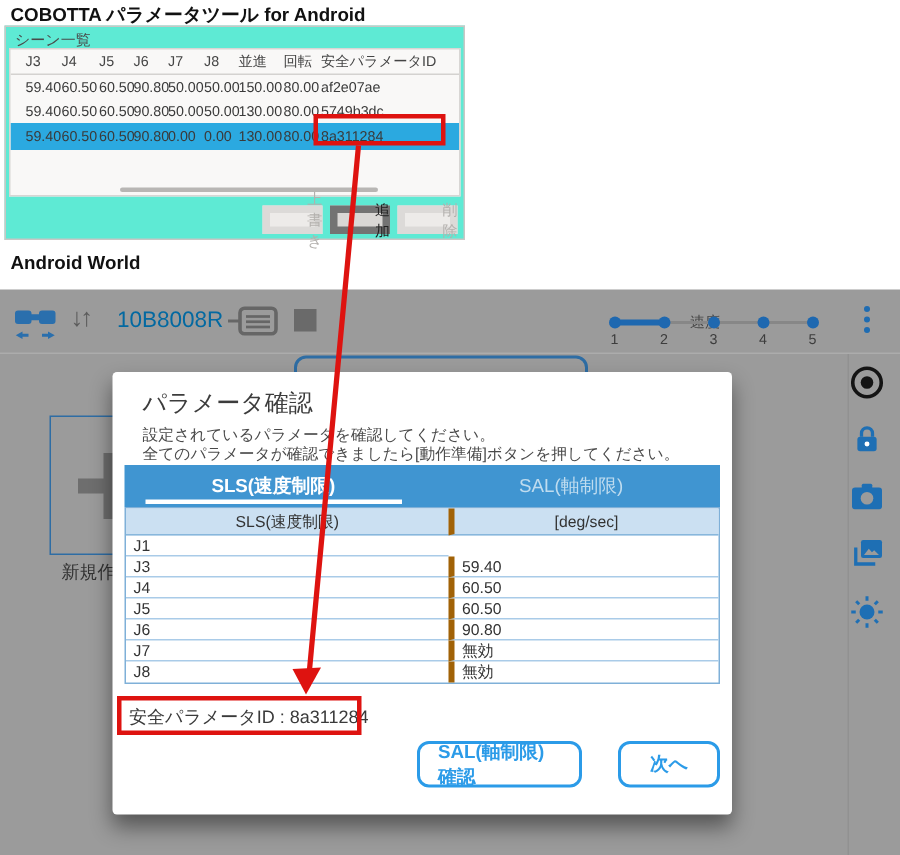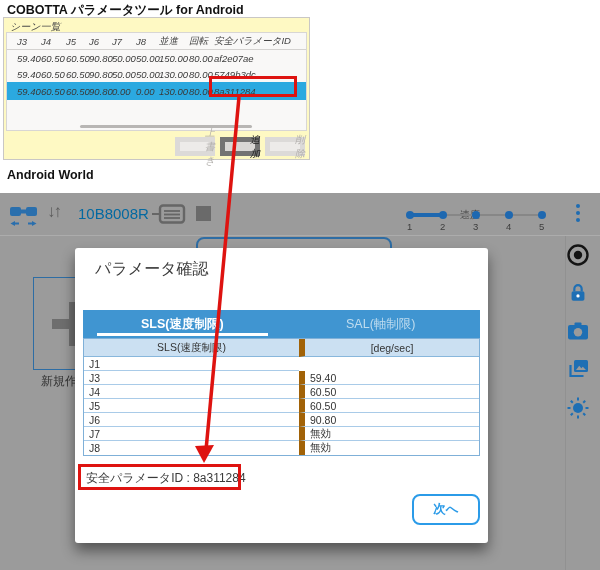--- a/index.html
+++ b/index.html
@@ -16,7 +16,7 @@
 
   
   .scene-panel { left:3px; top:17px; width:307px; height:143px;
-    background:#fef9c3; border:1px solid #c9c7c5;font-style:italic; }
+    background:#5eead4; border:1px solid #c9c7c5; }
   .scene-title { position:absolute; left:6px; top:2px; font-size:10px; color:#4a4a4a; }
   .scene-list { position:absolute; left:2px; right:2px; top:14px; height:99px;
     background:#f9f8f7; border:1px solid #d8d6d4; overflow:hidden; }

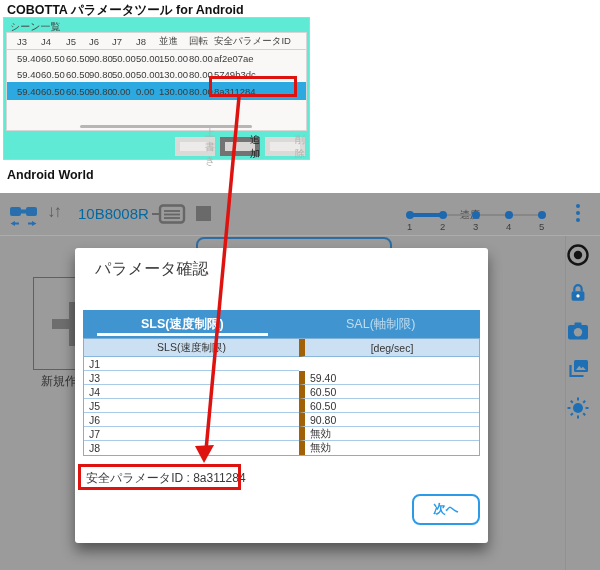--- a/index.html
+++ b/index.html
@@ -265,6 +265,10 @@
 
 <div class="abs dialog">
   <div class="dlg-title">パラメータ確認</div>
+  <div class="dlg-desc">
+    <div>設定されているパラメータを確認してください。</div>
+    <div>全てのパラメータが確認できましたら[動作準備]ボタンを押してください。</div>
+  </div>
   <div class="tabbar">
     <div class="tab active">SLS(速度制限)</div>
     <div class="tab">SAL(軸制限)</div>

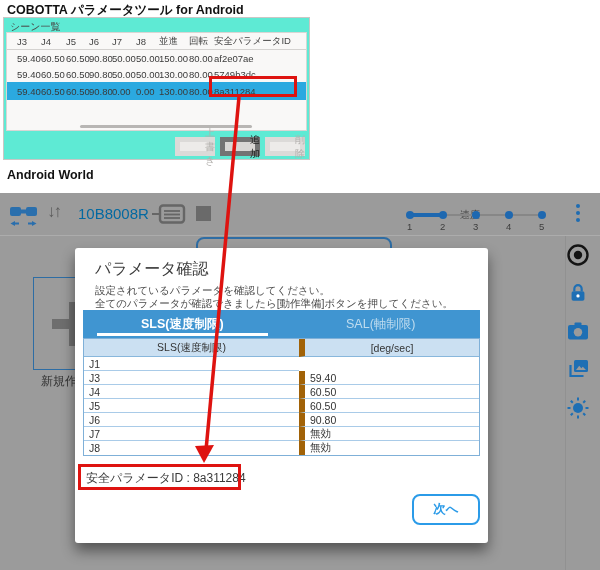--- a/index.html
+++ b/index.html
@@ -82,7 +82,7 @@
   .prow { display:grid; grid-template-columns:215px 1fr; }
   .prow > span { border-bottom:1px solid #A9CBE8; height:14px; display:flex; align-items:center;
     font-size:10.5px; color:#333; padding-left:5px; }
-  .prow > span + span { border-left:6px solid #a16207; }
+  .prow > span + span { border-left:4px solid #a16207; }
   .prow.phead > span { height:18px; background:#CBE0F2; justify-content:center; padding-left:0;
     border-bottom:1px solid #88B7DC; }
   .prow:last-child > span { border-bottom:none; }

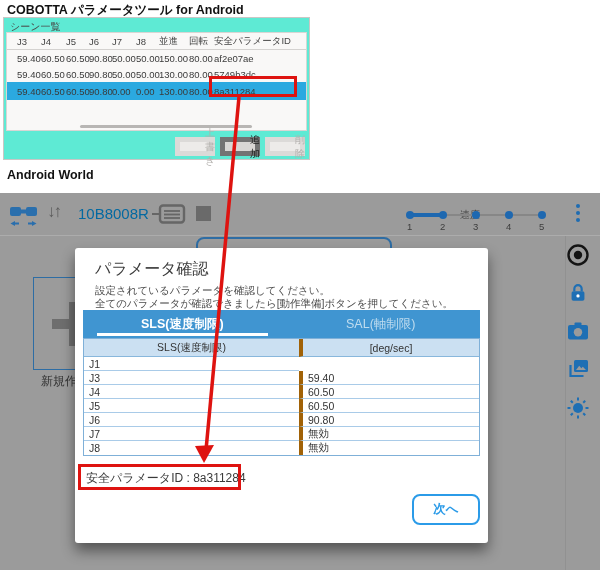--- a/index.html
+++ b/index.html
@@ -308,6 +308,7 @@
   </div>
   <div class="safety-id">安全パラメータID : 8a311284</div>
   <div class="dlg-buttons">
+    <div class="btn-outline btn-sal">SAL(軸制限)確認</div>
     <div class="btn-outline btn-next">次へ</div>
   </div>
 </div>

